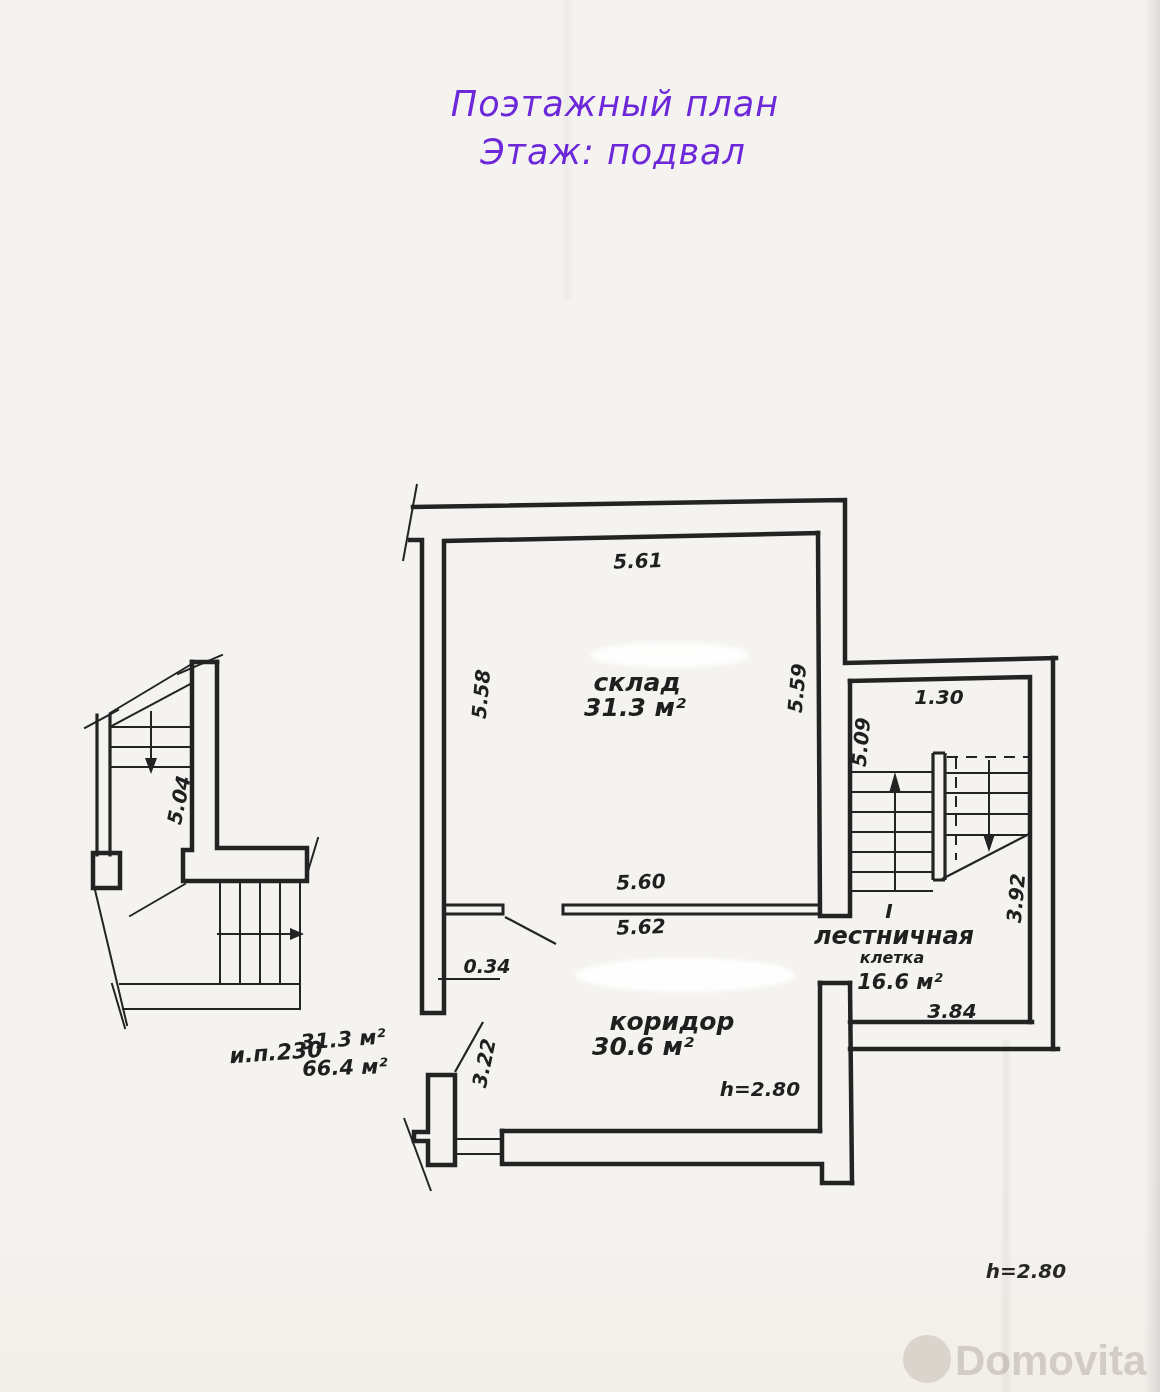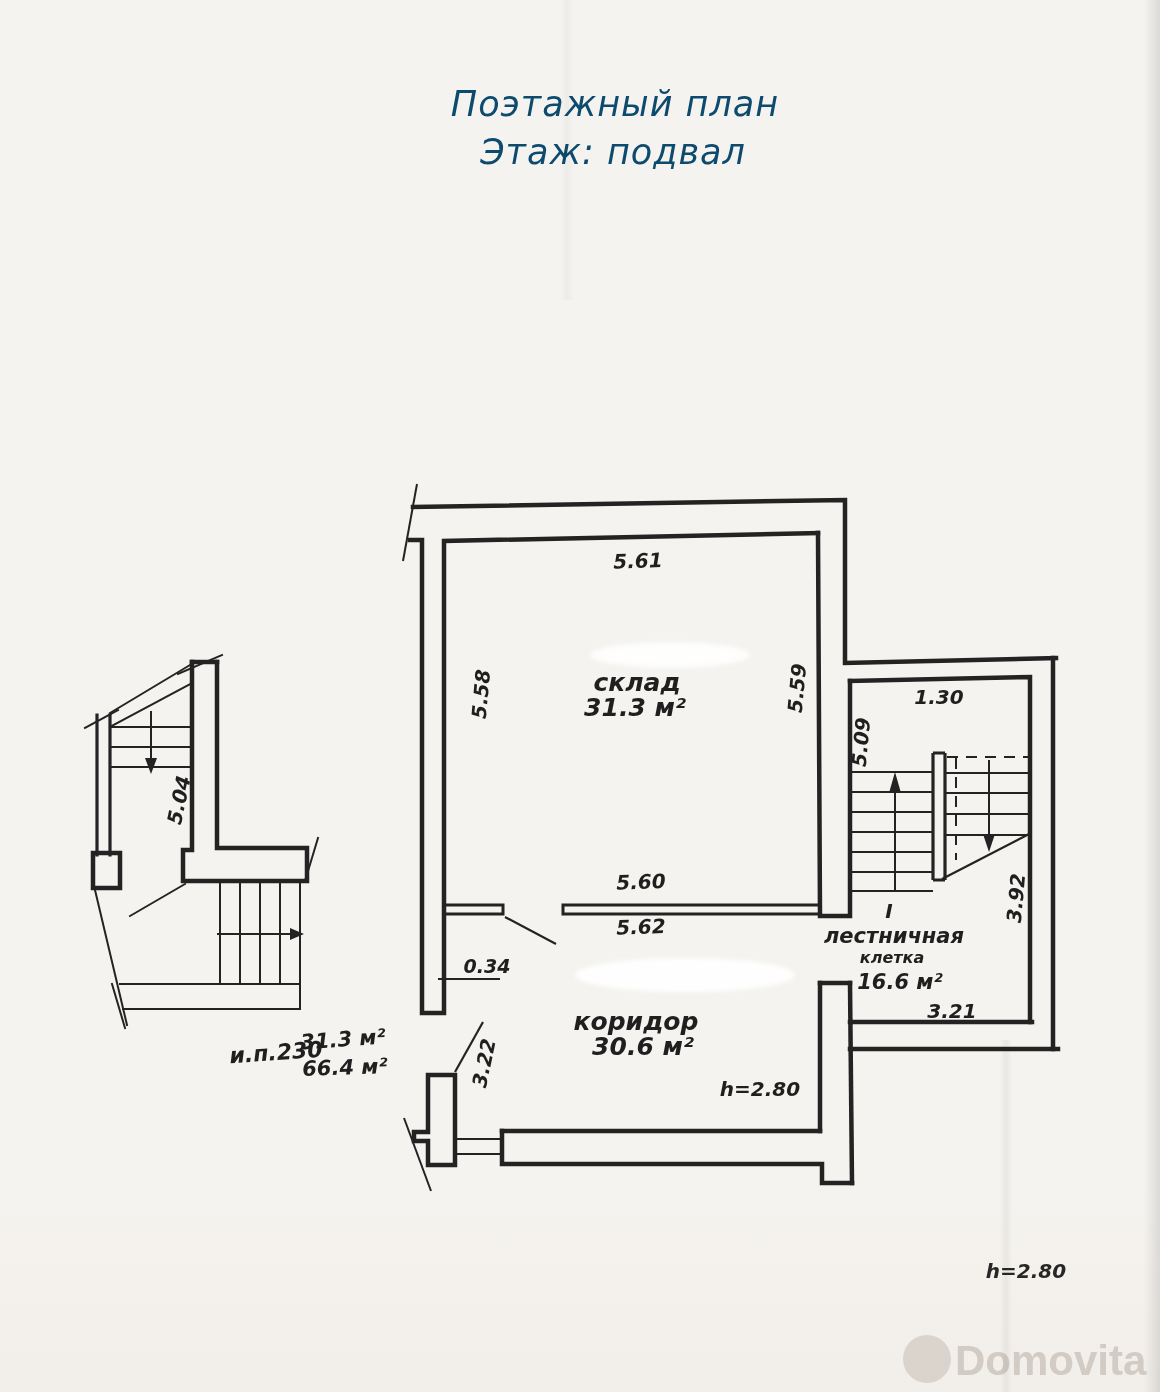--- a/index.html
+++ b/index.html
@@ -27,7 +27,7 @@
   
   .title-line{
     position:absolute;transform:translate(-50%,-50%);
-    font-style:italic;font-weight:normal;font-size:35px;color:#0c4a6e;
+    font-style:italic;font-weight:normal;font-size:35px;color:#6d28d9;
     letter-spacing:1px;white-space:nowrap;
   }
 

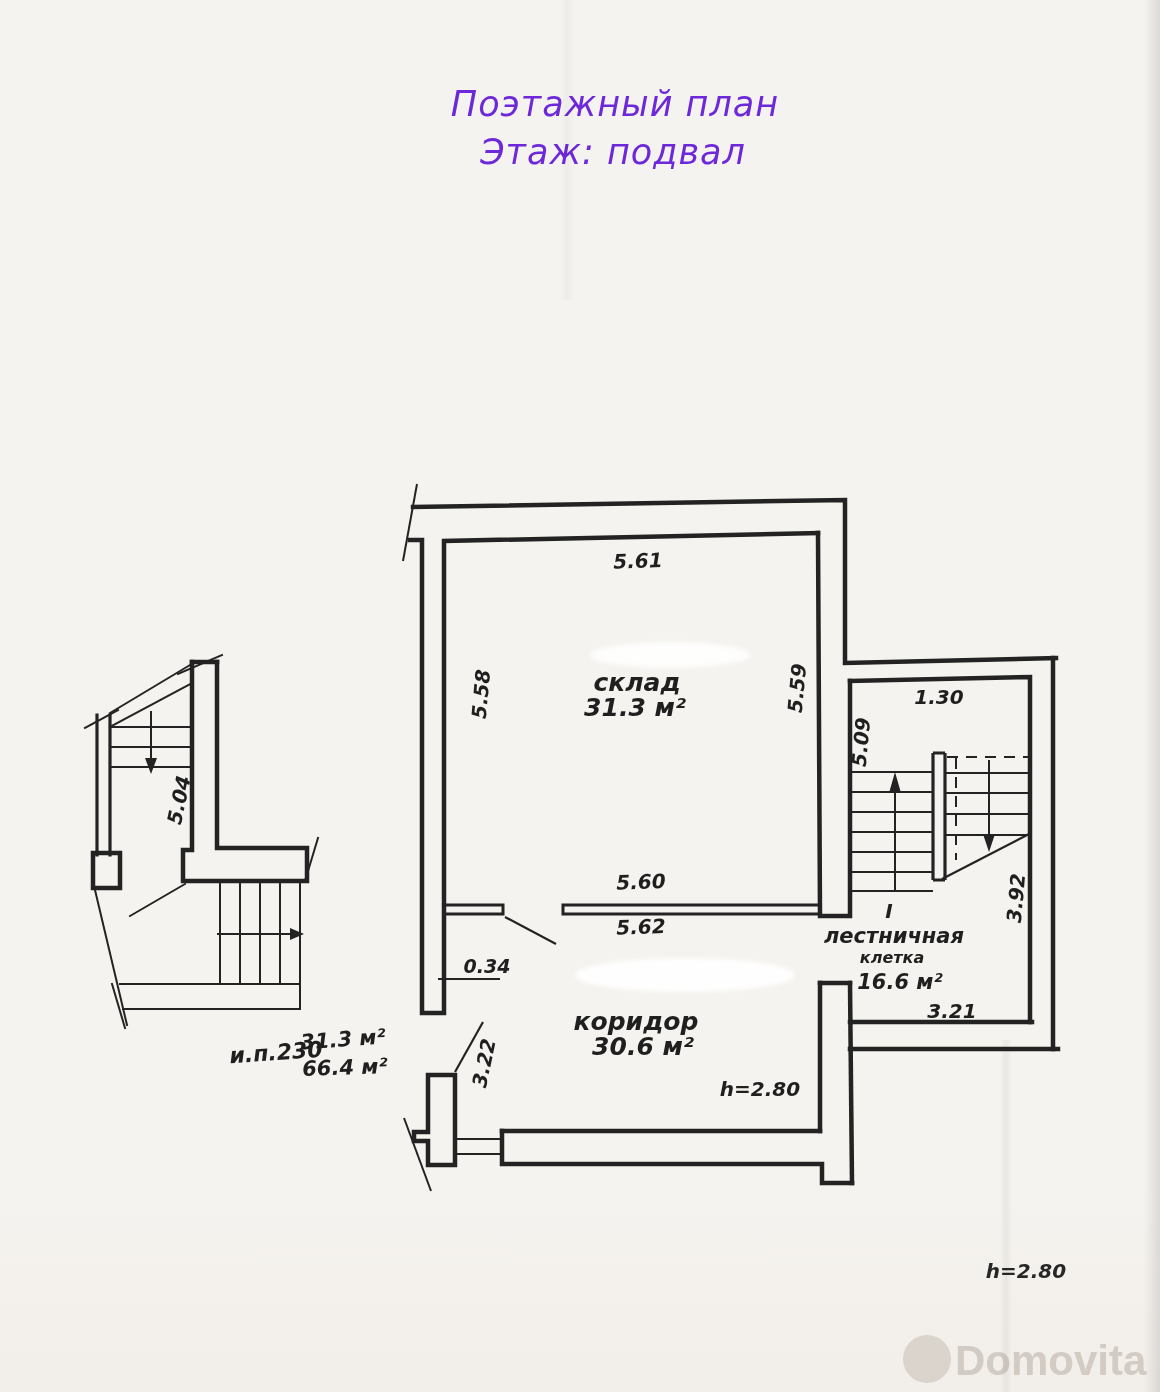--- a/index.html
+++ b/index.html
@@ -199,7 +199,7 @@
   <div class="lbl room" style="left:636px;top:1021px;text-align:center;">коридор</div>
   <div class="lbl room" style="left:643px;top:1046px;">30.6 м²</div>
   <div class="lbl" style="left:889px;top:911px;">I</div>
-  <div class="lbl" style="left:894px;top:936px;font-size:21px;">лестничная</div>
+  <div class="lbl" style="left:894px;top:936px;font-size:24px;">лестничная</div>
   <div class="lbl" style="left:892px;top:958px;font-size:16px;">клетка</div>
   <div class="lbl" style="left:893px;top:982px;font-size:21px;margin-left:7px;">16.6 м²</div>
 

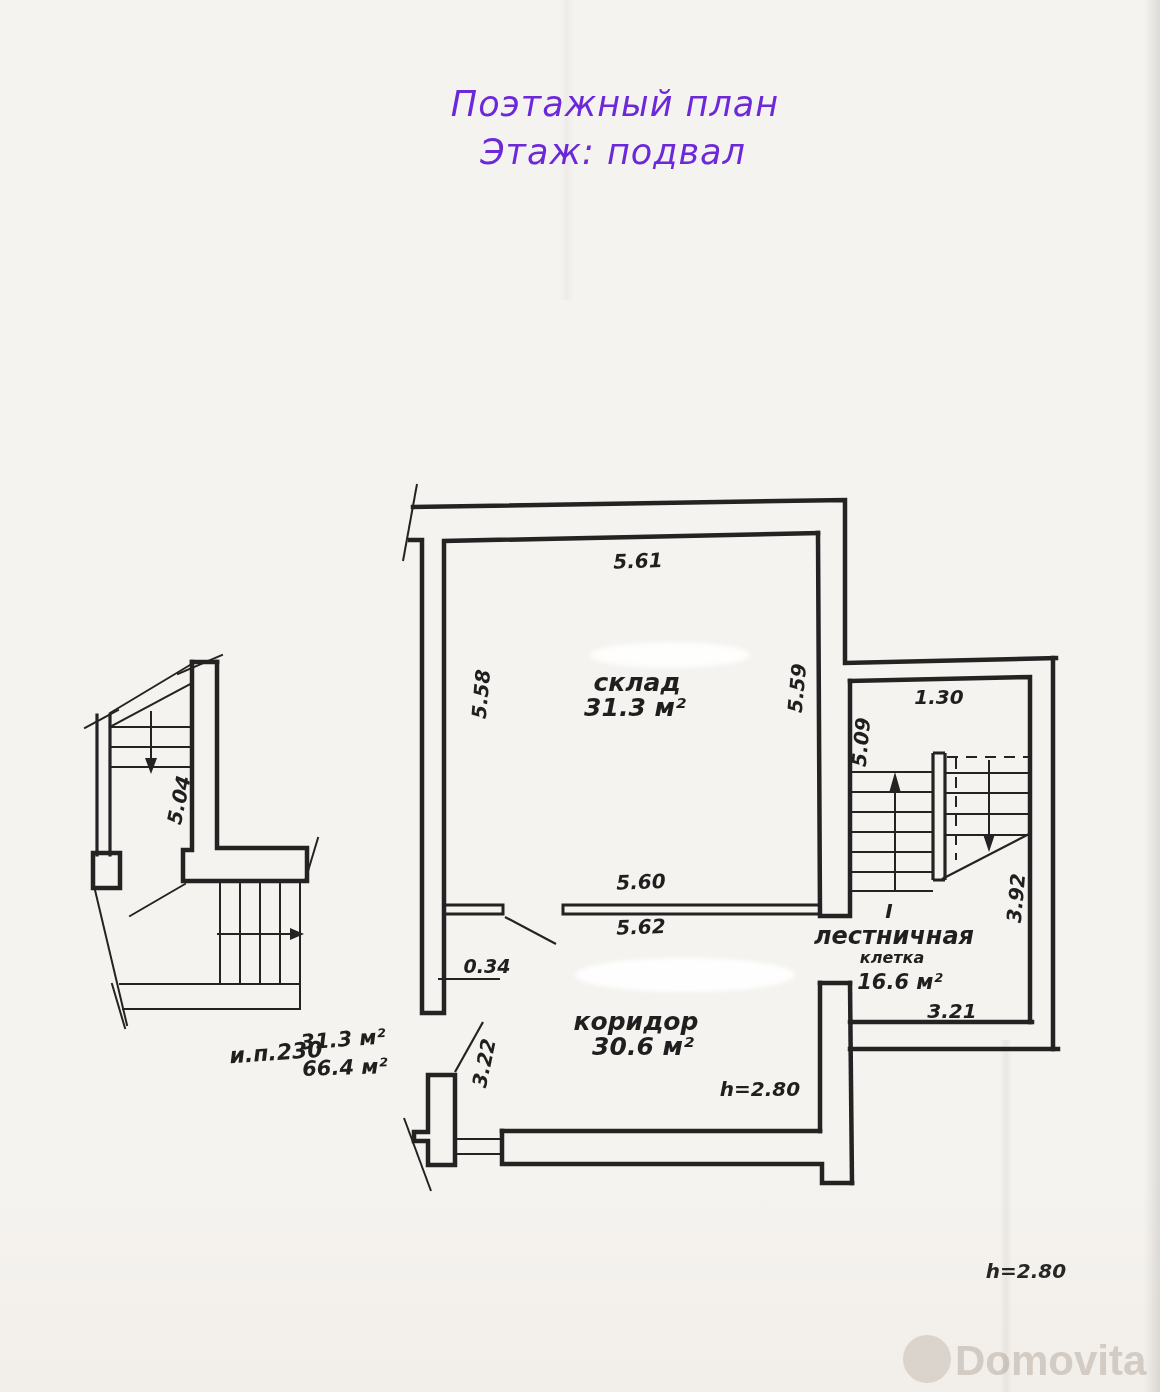--- a/index.html
+++ b/index.html
@@ -196,7 +196,7 @@
 
   <div class="lbl room" style="left:637px;top:682px;">склад</div>
   <div class="lbl room" style="left:635px;top:707px;">31.3 м²</div>
-  <div class="lbl room" style="left:636px;top:1021px;text-align:center;">коридор</div>
+  <div class="lbl room" style="left:672px;top:1021px;text-align:center;">коридор</div>
   <div class="lbl room" style="left:643px;top:1046px;">30.6 м²</div>
   <div class="lbl" style="left:889px;top:911px;">I</div>
   <div class="lbl" style="left:894px;top:936px;font-size:24px;">лестничная</div>

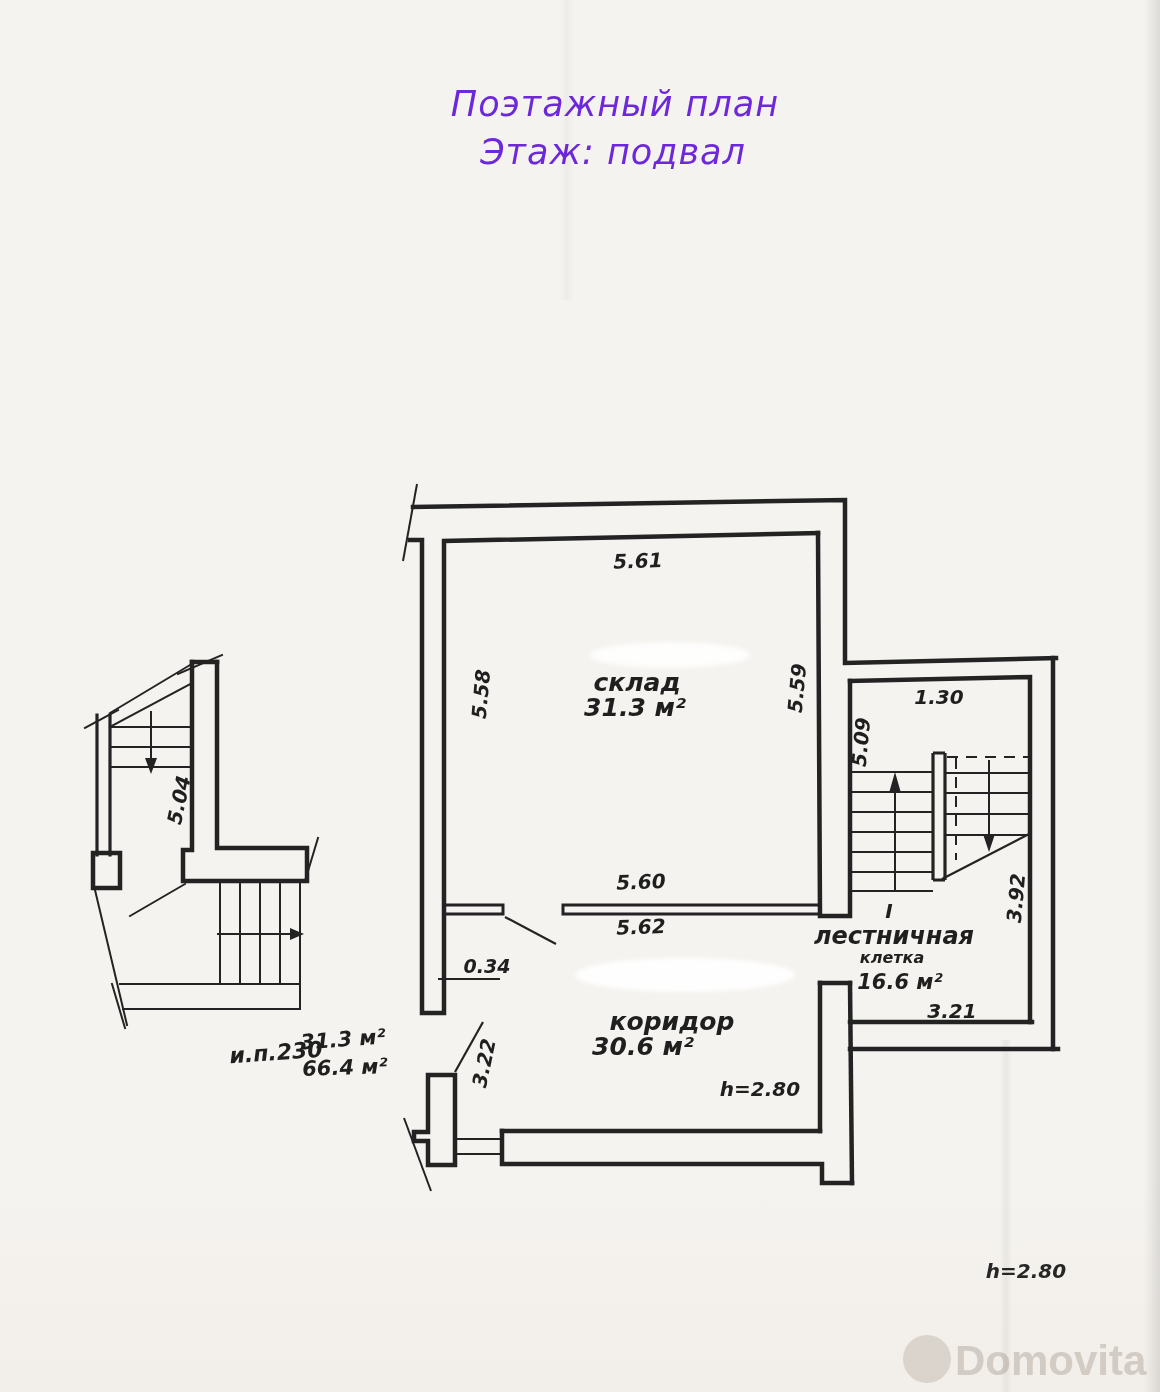--- a/index.html
+++ b/index.html
@@ -191,7 +191,7 @@
   <div class="lbl" style="left:939px;top:697px;">1.30</div>
   <div class="lbl r85" style="left:861px;top:742px;">5.09</div>
   <div class="lbl r85" style="left:1016px;top:898px;">3.92</div>
-  <div class="lbl" style="left:952px;top:1011px;">3.21</div>
+  <div class="lbl" style="left:952px;top:1011px;">3.84</div>
   <div class="lbl r78" style="left:179px;top:800px;">5.04</div>
 
   <div class="lbl room" style="left:637px;top:682px;">склад</div>

